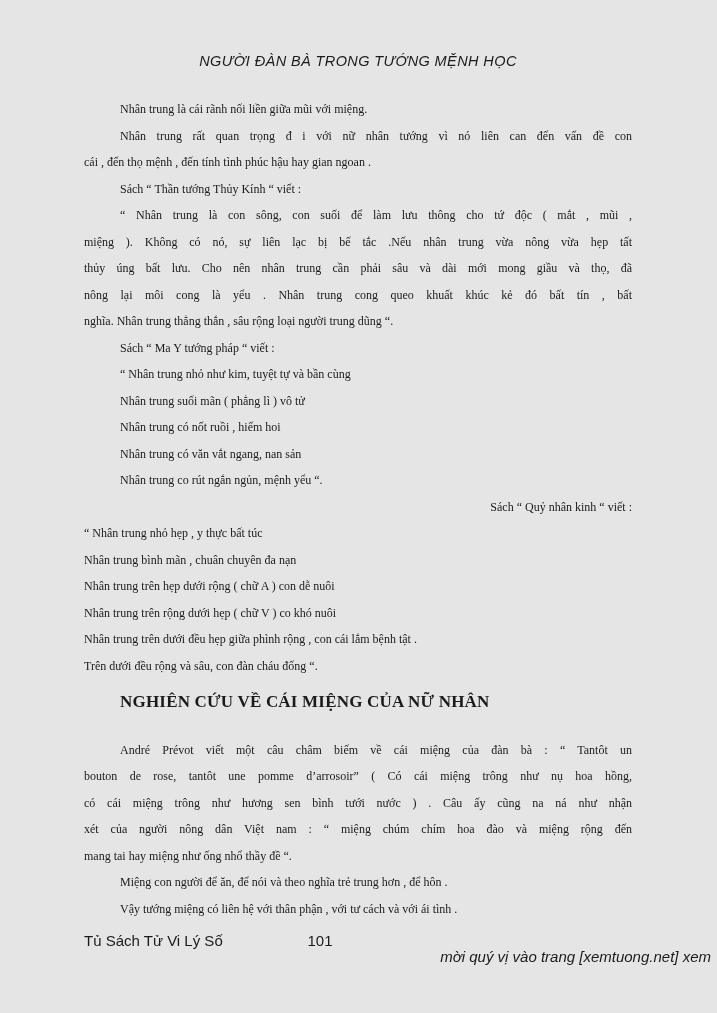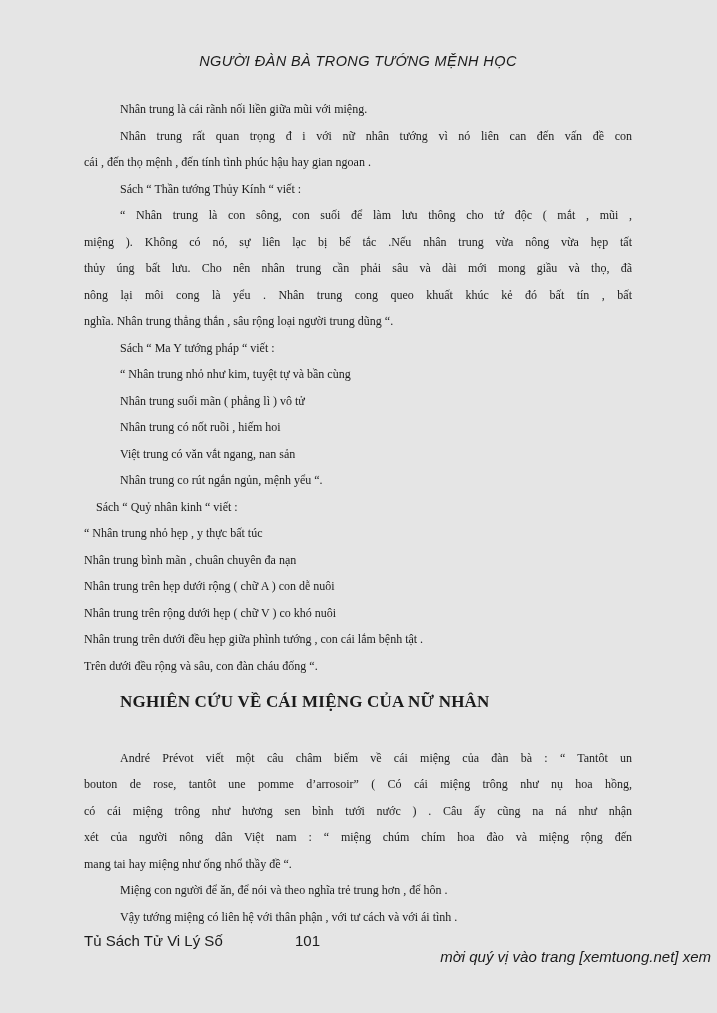--- a/index.html
+++ b/index.html
@@ -78,7 +78,7 @@
     <div class="line indent">“ Nhân trung nhỏ như kim, tuyệt tự và bần cùng</div>
     <div class="line indent">Nhân trung suối mãn ( phẳng lì ) vô tử</div>
     <div class="line indent">Nhân trung có nốt ruồi , hiếm hoi</div>
-    <div class="line indent">Việt trung có văn vắt ngang, nan sản</div>
+    <div class="line indent">Nhân trung có văn vắt ngang, nan sản</div>
     <div class="line indent">Nhân trung co rút ngắn ngủn, mệnh yểu “.</div>
     <div class="line small-indent">Sách “ Quỷ nhân kinh “ viết :</div>
     <div class="line">“ Nhân trung nhỏ hẹp , y thực bất túc</div>

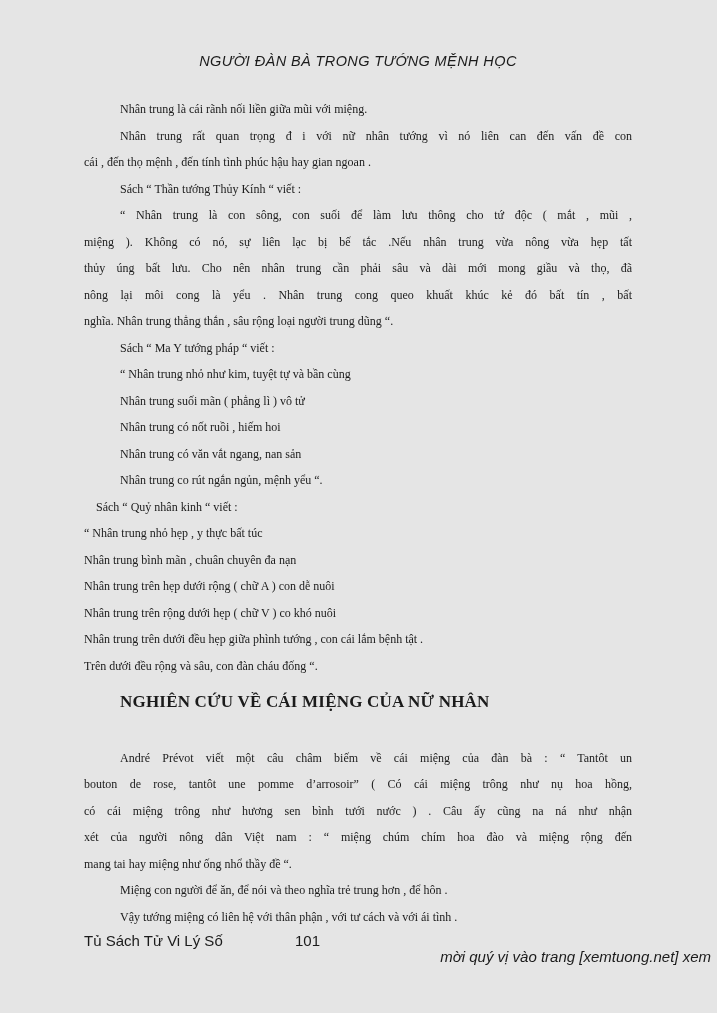--- a/index.html
+++ b/index.html
@@ -37,7 +37,7 @@
     text-align-last:justify;
   }
   .indent{padding-left:36px;}
-  .small-indent{padding-left:12px;}
+  .small-indent{padding-left:12px;text-align:right;}
   .section-heading{
     margin:10px 0 29px 0;
     padding-left:36px;

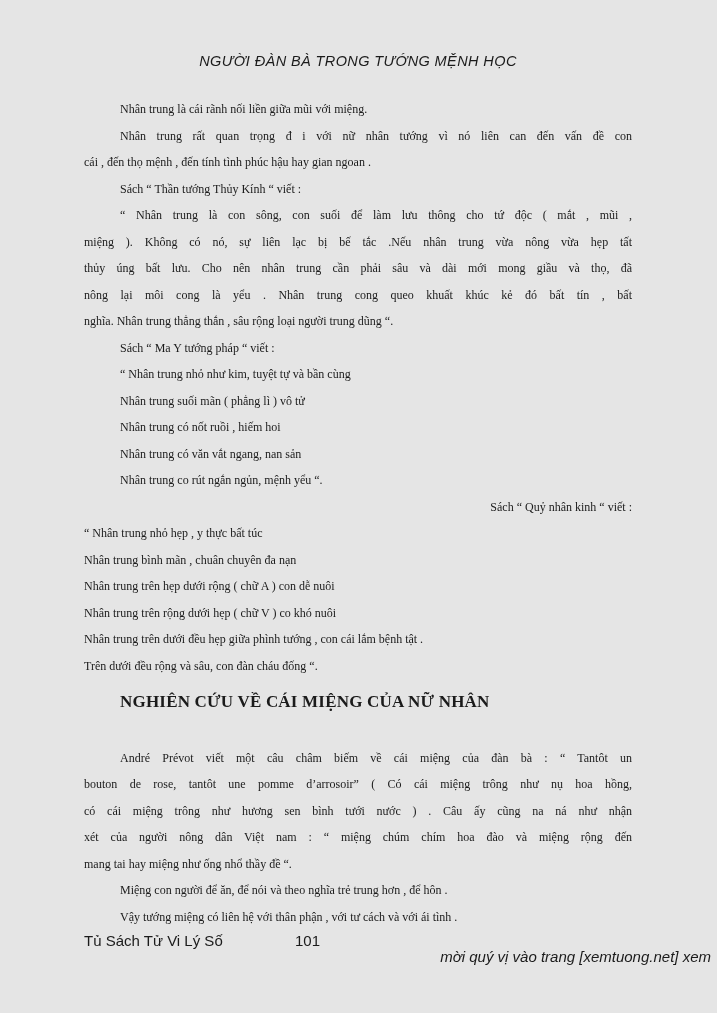--- a/index.html
+++ b/index.html
@@ -85,7 +85,7 @@
     <div class="line">Nhân trung bình mãn , chuân chuyên đa nạn</div>
     <div class="line">Nhân trung trên hẹp dưới rộng ( chữ A ) con dễ nuôi</div>
     <div class="line">Nhân trung trên rộng dưới hẹp ( chữ V ) co khó nuôi</div>
-    <div class="line">Nhân trung trên dưới đều hẹp giữa phình tướng , con cái lắm bệnh tật .</div>
+    <div class="line">Nhân trung trên dưới đều hẹp giữa phình rộng , con cái lắm bệnh tật .</div>
     <div class="line">Trên dưới đều rộng và sâu, con đàn cháu đống “.</div>
 
     <div class="section-heading">NGHIÊN CỨU VỀ CÁI MIỆNG CỦA NỮ NHÂN</div>

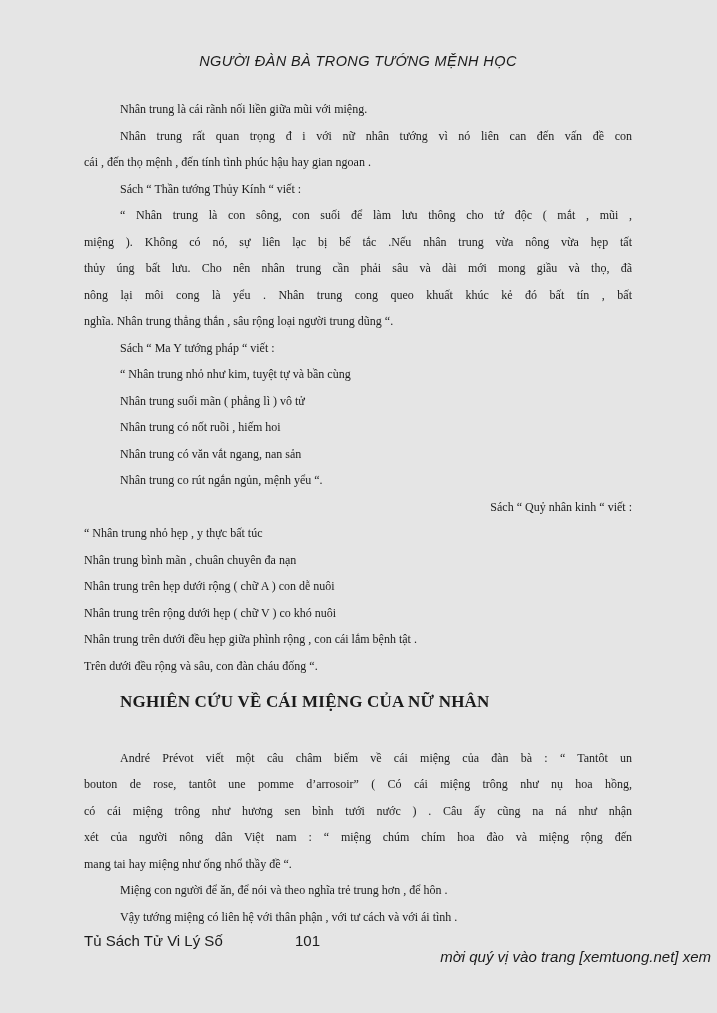--- a/index.html
+++ b/index.html
@@ -39,7 +39,7 @@
   .indent{padding-left:36px;}
   .small-indent{padding-left:12px;text-align:right;}
   .section-heading{
-    margin:10px 0 29px 0;
+    margin:10px 0 21px 0;
     padding-left:36px;
     font-weight:bold;
     font-size:17px;

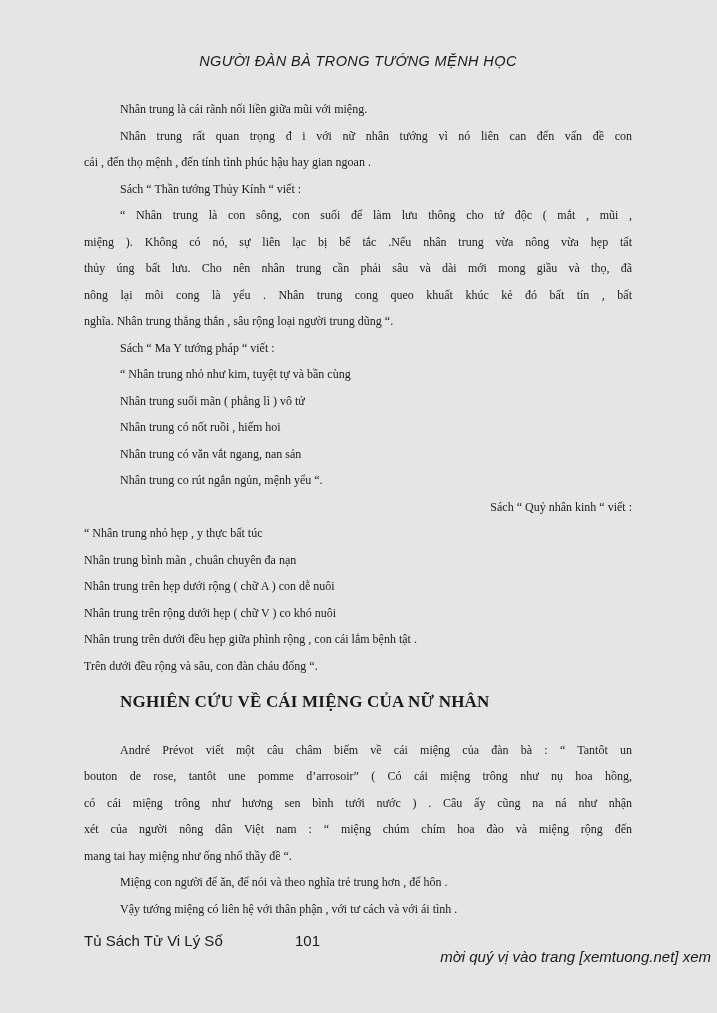--- a/index.html
+++ b/index.html
@@ -54,7 +54,7 @@
     font:15px/20px "Liberation Sans", sans-serif;
   }
   .footer-series{position:absolute;left:84px;top:0;white-space:nowrap;}
-  .footer-page-number{position:absolute;left:295px;top:0;width:50px;text-align:left;}
+  .footer-page-number{position:absolute;left:295px;top:0;width:50px;text-align:center;}
   .footer-note{position:absolute;right:6px;top:16px;white-space:nowrap;font-style:italic;}
 </style>
 </head>

